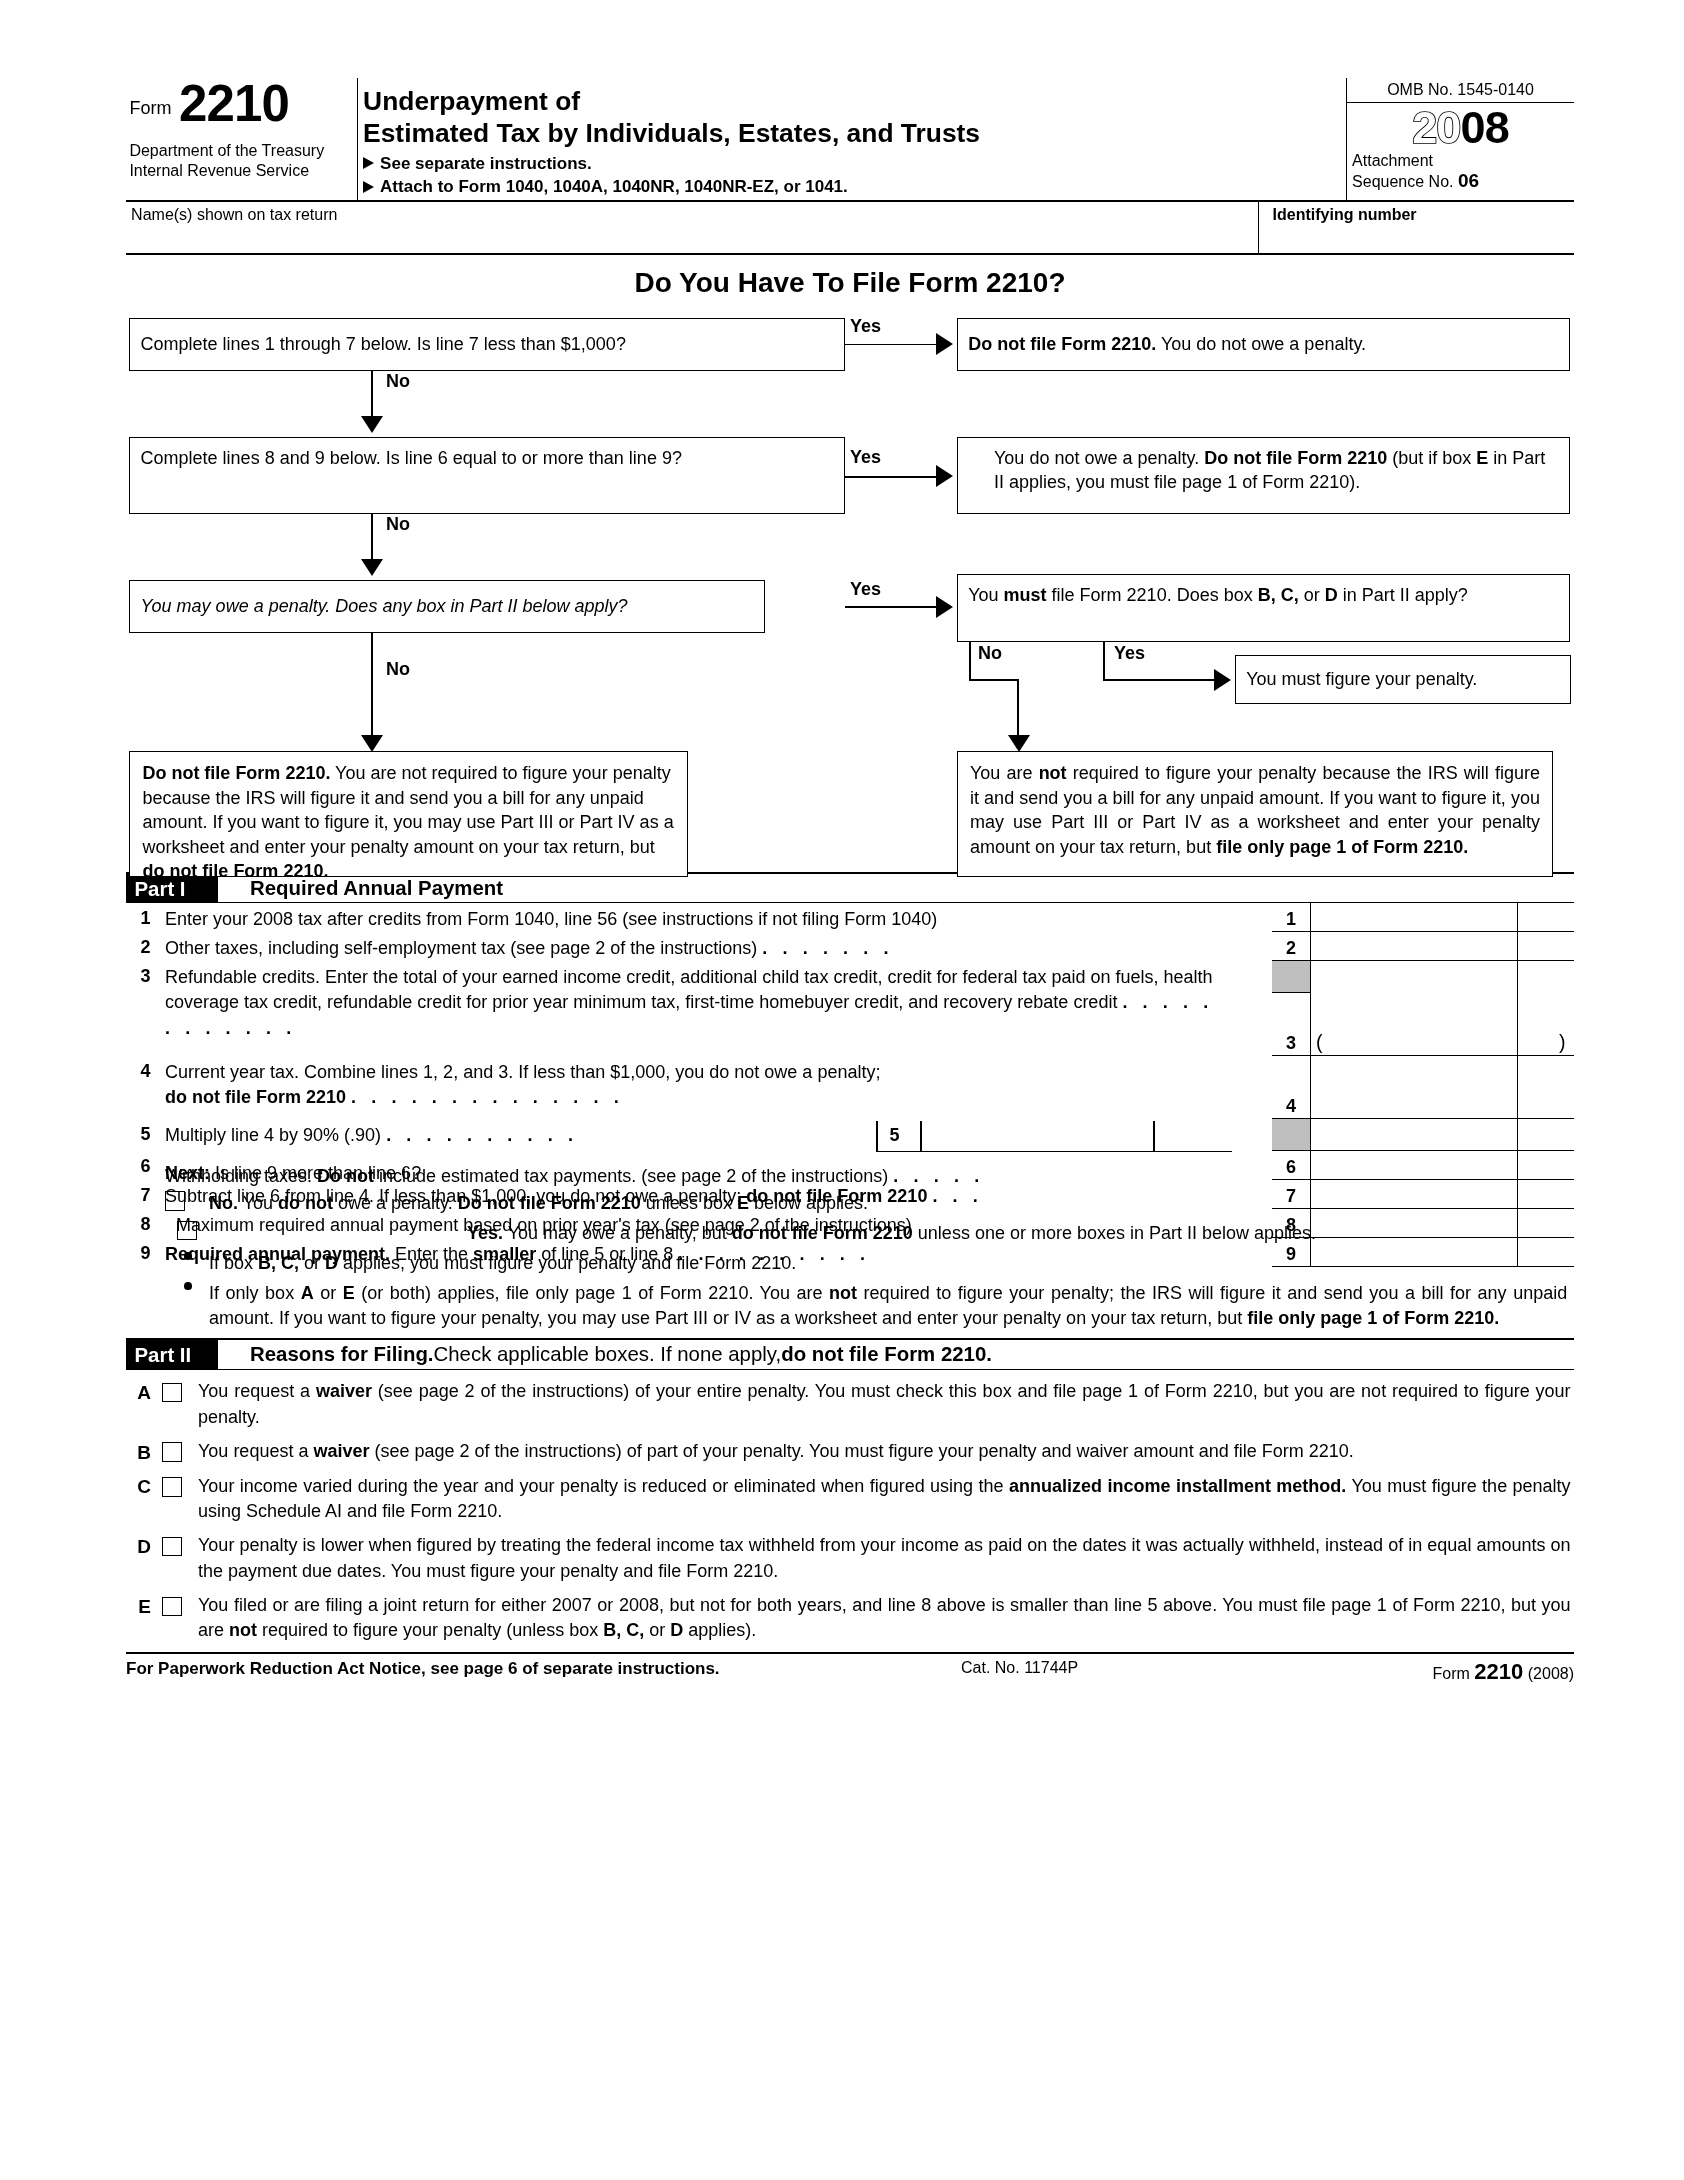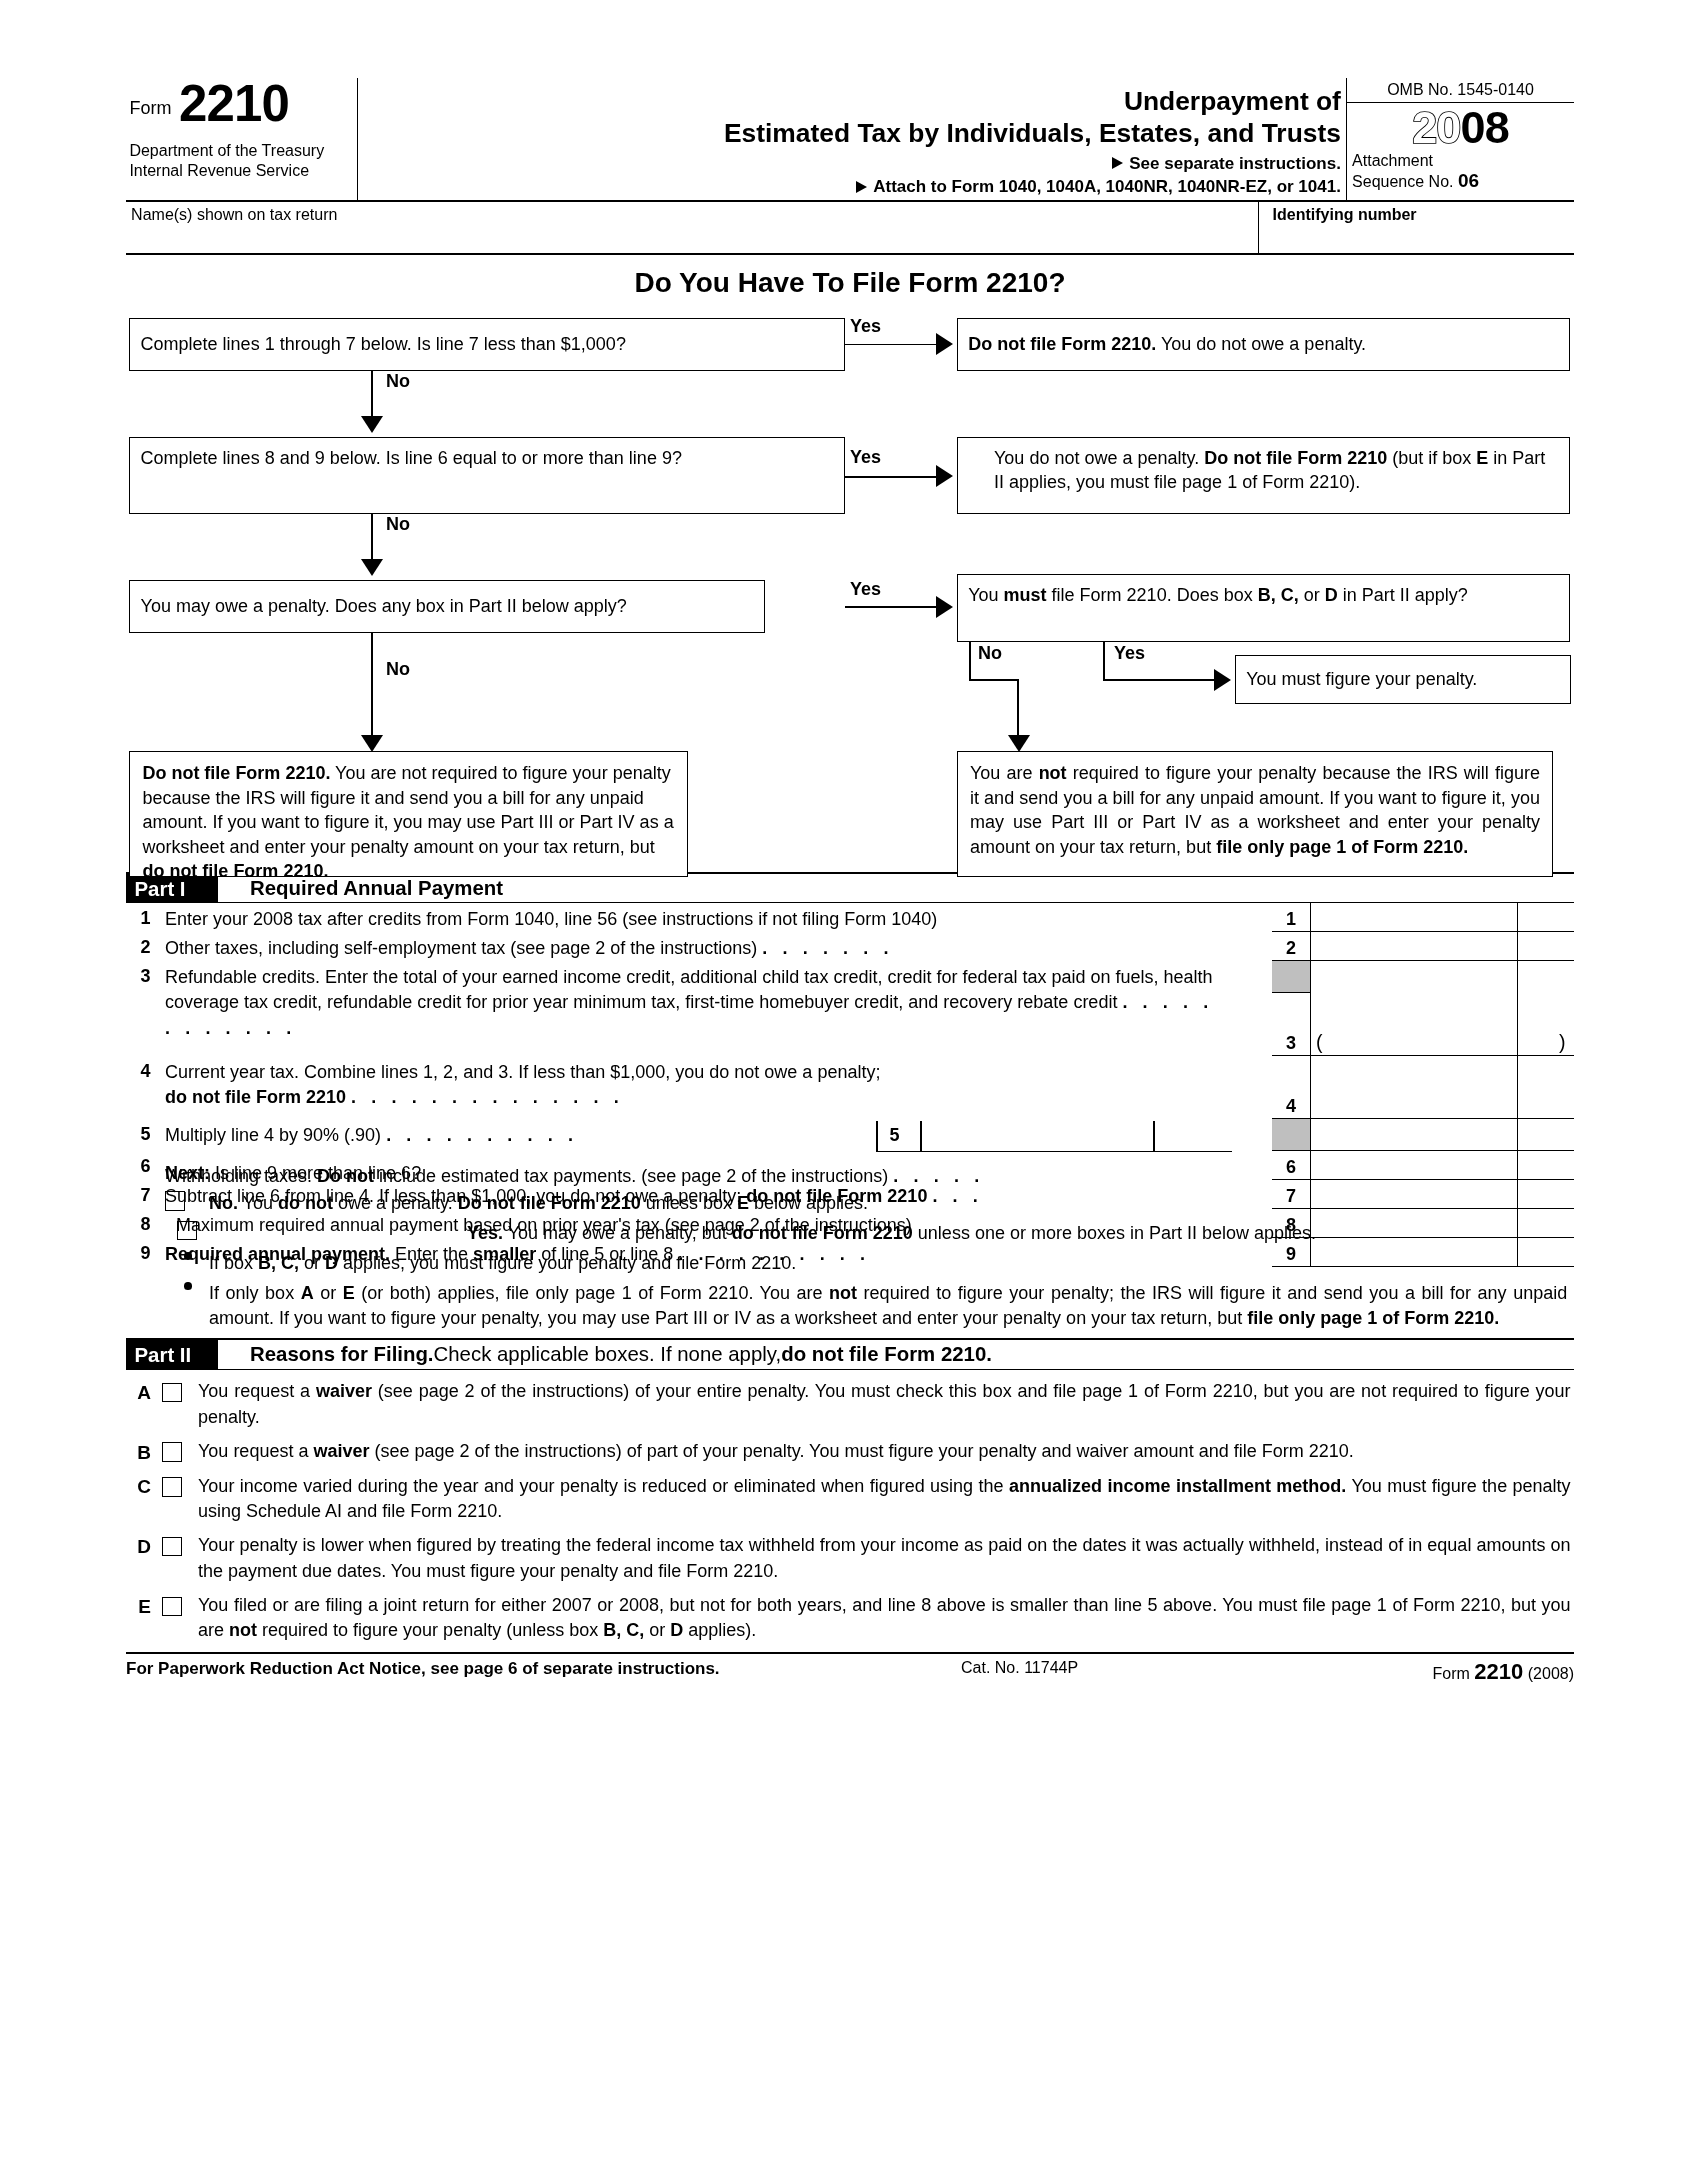--- a/index.html
+++ b/index.html
@@ -22,7 +22,7 @@
   .hdr-formnum { font-size:51px; font-weight:bold; line-height:0.92; letter-spacing:-0.9px; }
   .hdr-dept { font-size:16px; line-height:1.22; padding-left:3.4px; margin-top:12.8px; }
 
-  .hdr-mid { flex:1; text-align:right; padding:6.8px 5.1px 3.4px 5.1px; }
+  .hdr-mid { flex:1; text-align:left; padding:6.8px 5.1px 3.4px 5.1px; }
   .hdr-title1 { font-size:26.4px; font-weight:bold; line-height:1.22; }
   .hdr-title2 { font-size:26.4px; font-weight:bold; line-height:1.22; }
   .hdr-sub { font-size:17px; font-weight:bold; margin-top:4.3px; }

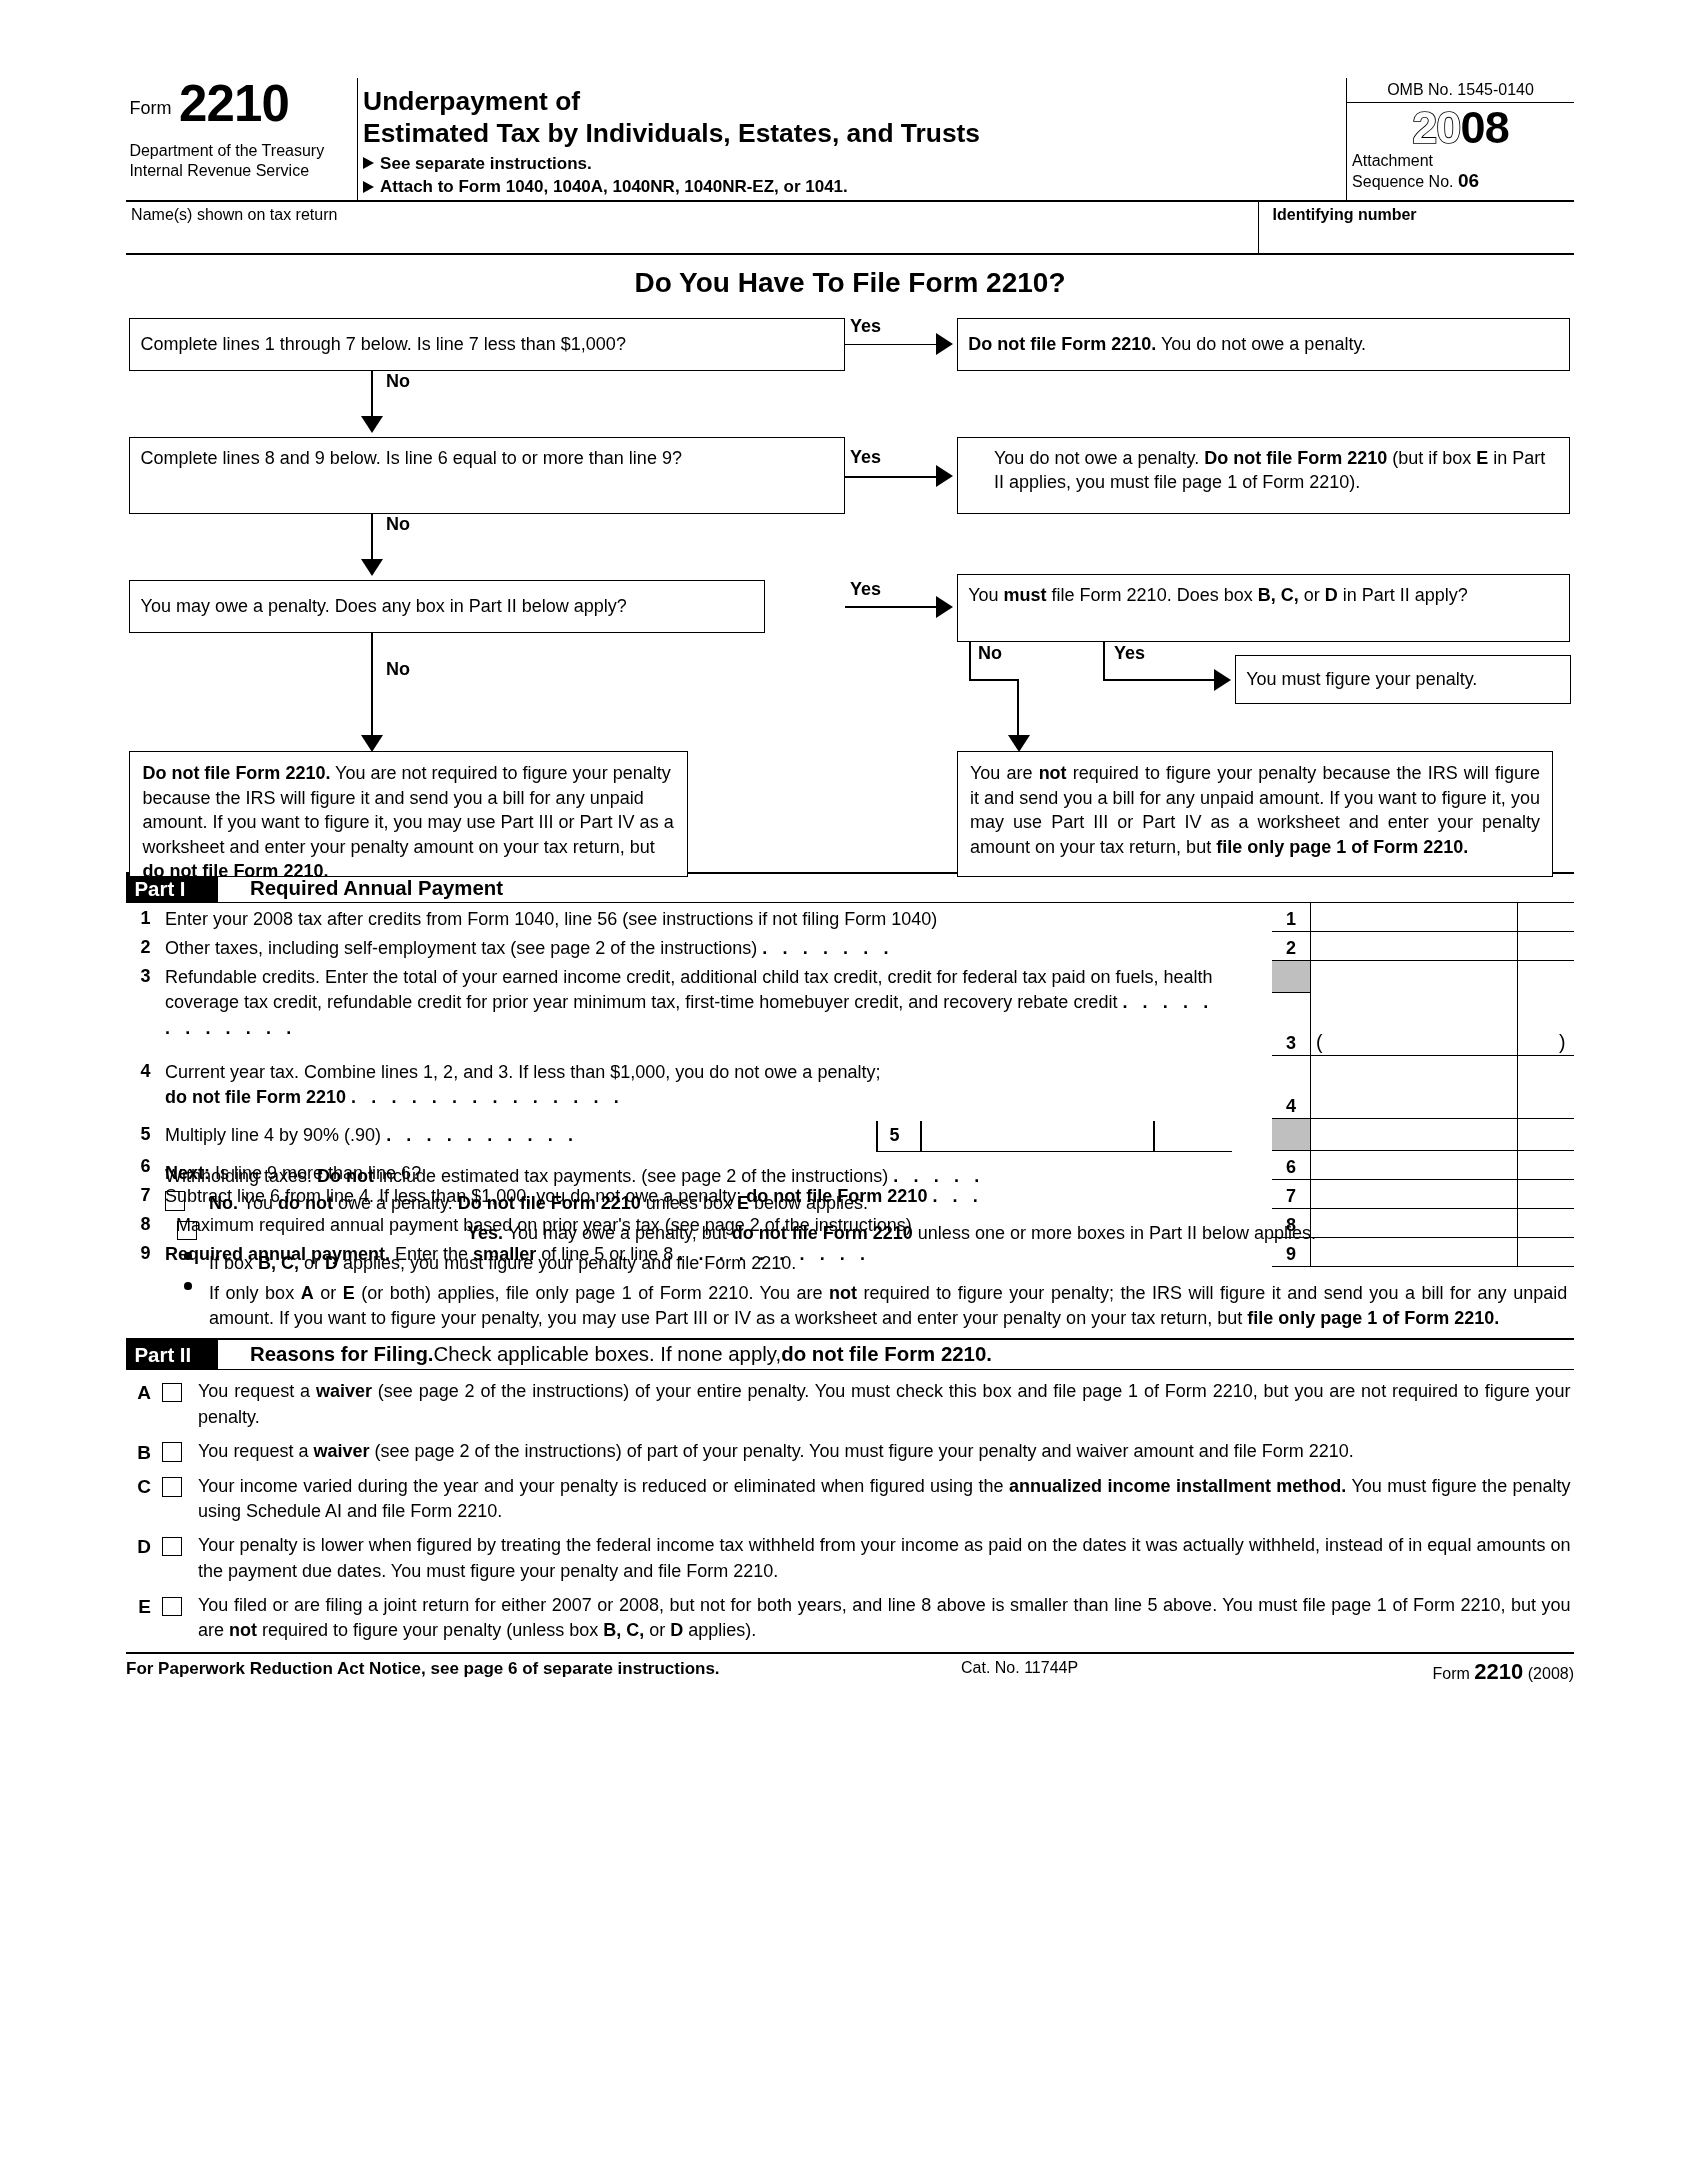--- a/index.html
+++ b/index.html
@@ -200,7 +200,7 @@
     <div class="arrdown" style="left:235px; top:241px;"></div>
     <div class="lbl" style="left:260px; top:196px;">No</div>
 
-    <div class="fbox center" style="left:3.4px; top:262px; width:636px; height:53px;">
+    <div class="fbox center" style="left:3.4px; top:262px; width:636px; height:53px;font-style:italic;">
       <span>You may owe a penalty. Does any box in Part II below apply?</span>
     </div>
     <div class="hline" style="left:719px; top:288px; width:91px;"></div>

